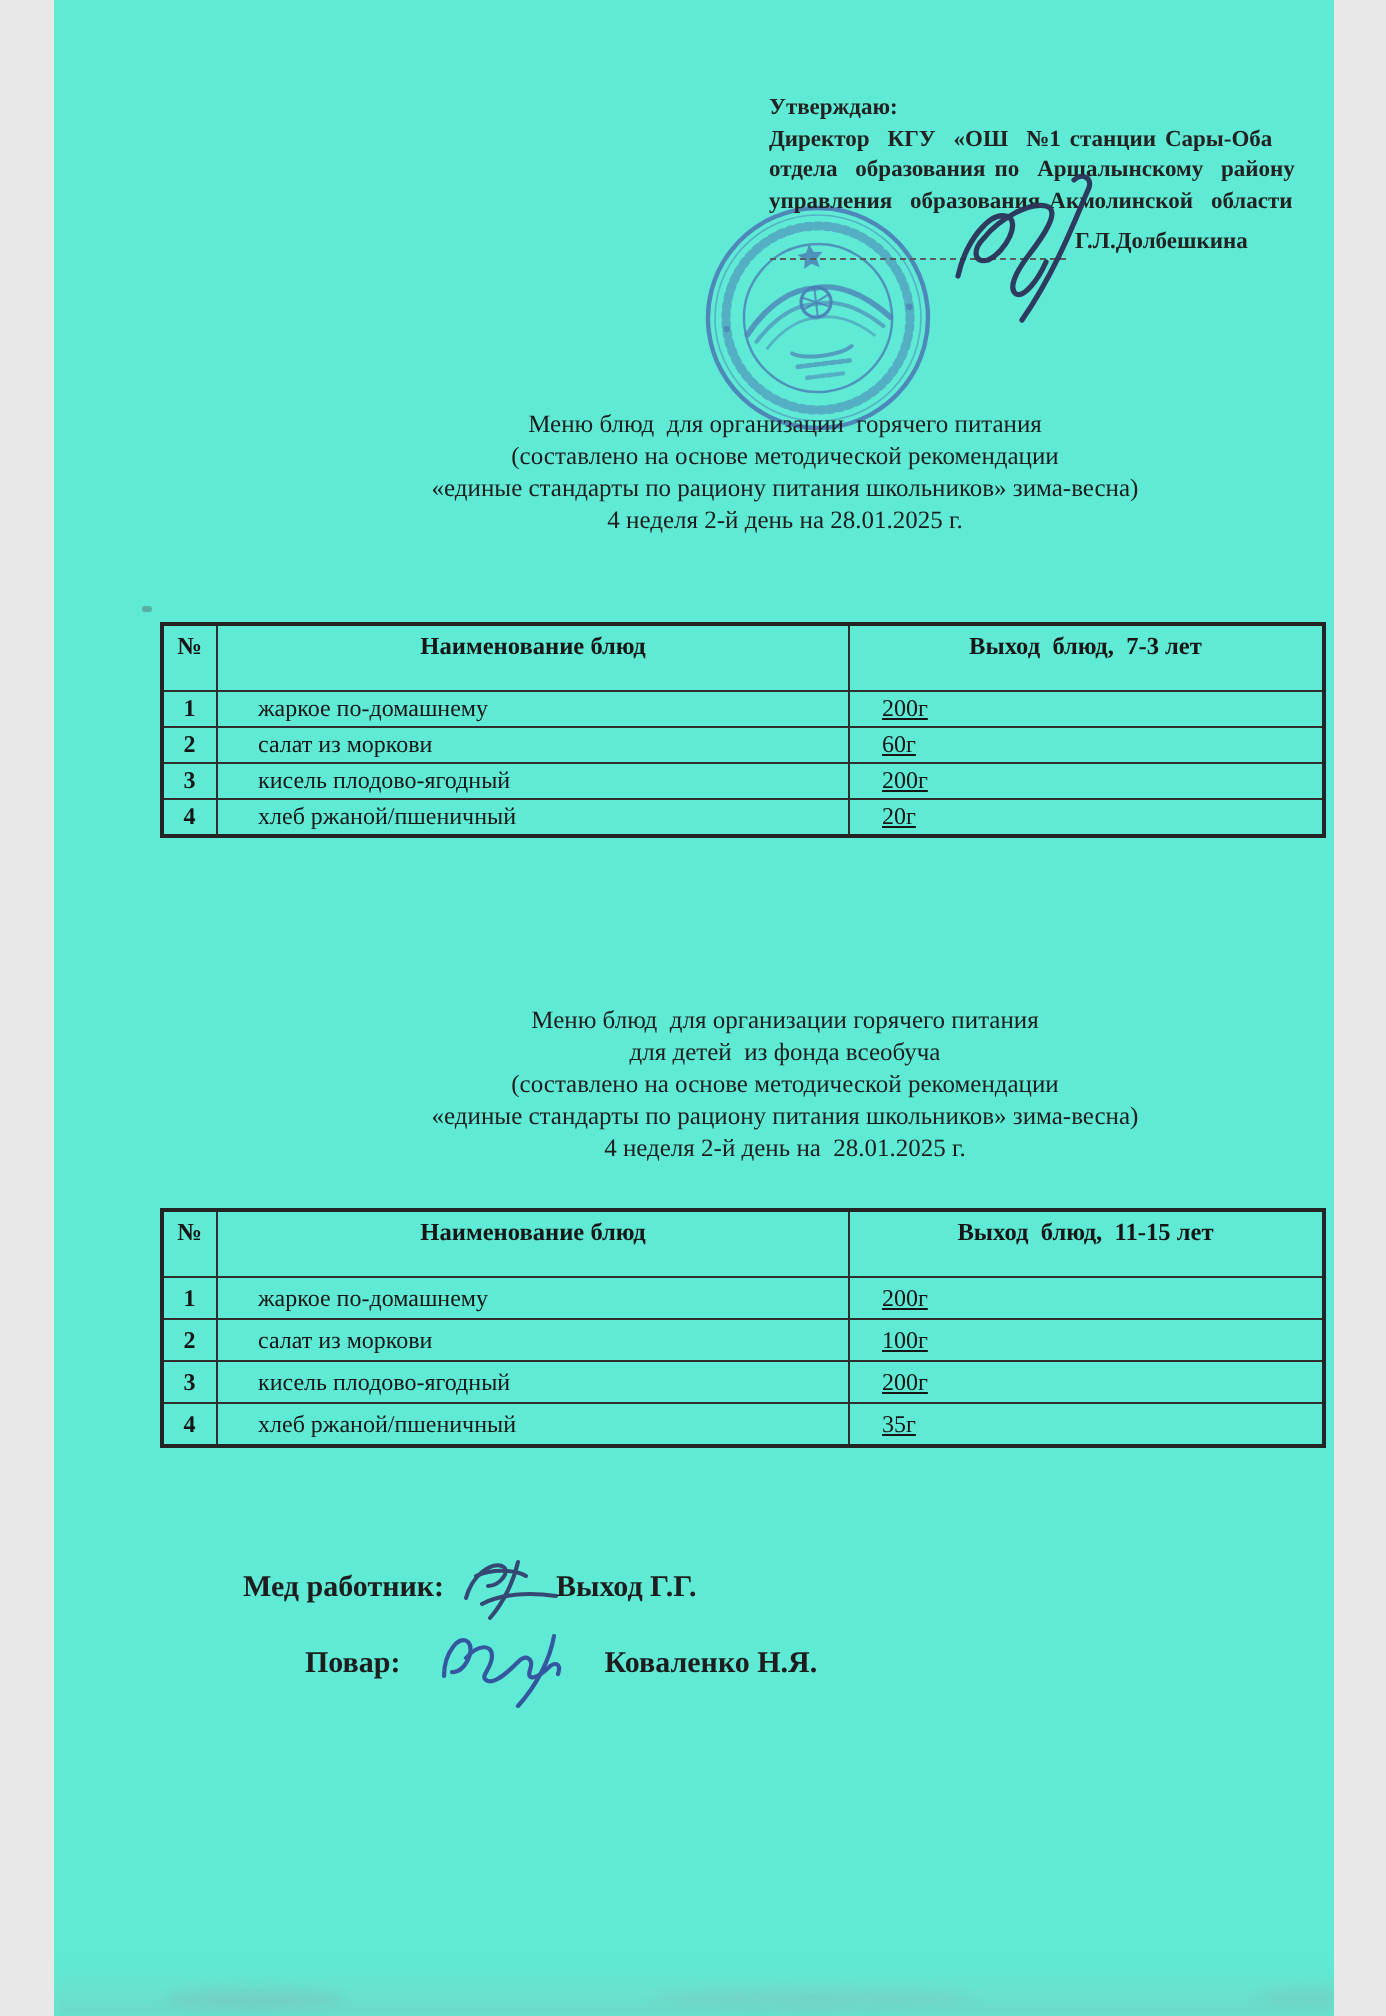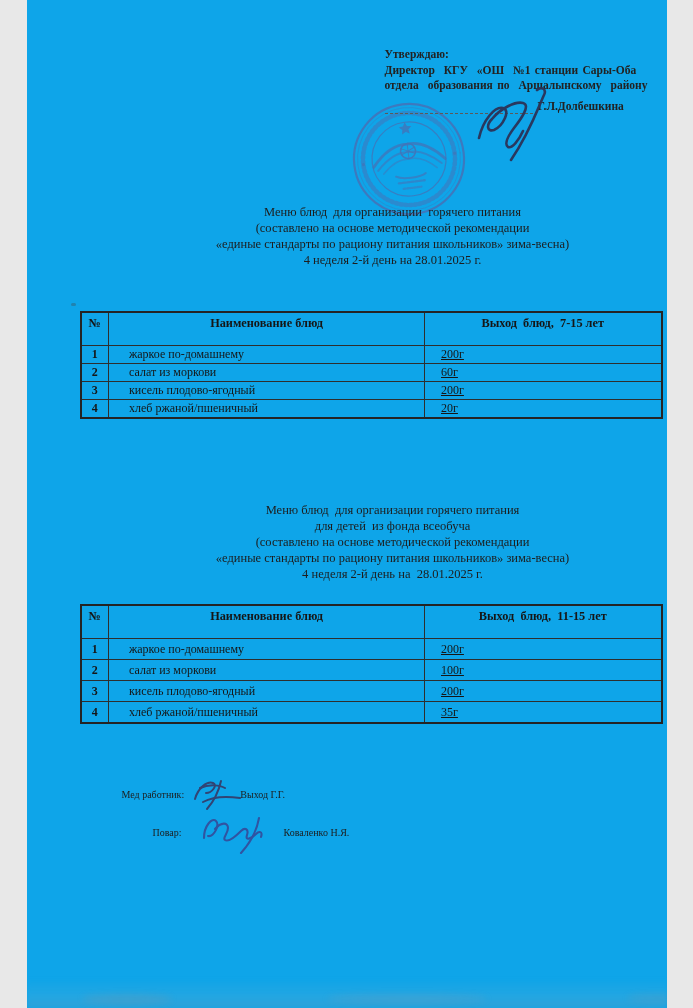--- a/index.html
+++ b/index.html
@@ -5,7 +5,7 @@
   html,body { margin:0; padding:0; background:#e8e8e8; }
   .page {
     position:relative; width:640px; height:1008px; margin:0 auto;
-    background:#0ea5e9; overflow:hidden;
+    background:#5eead4; overflow:hidden;
     font-family:"Liberation Serif","DejaVu Serif",serif; color:#1c1c1c;
   }
   .pre { white-space:pre-wrap; }

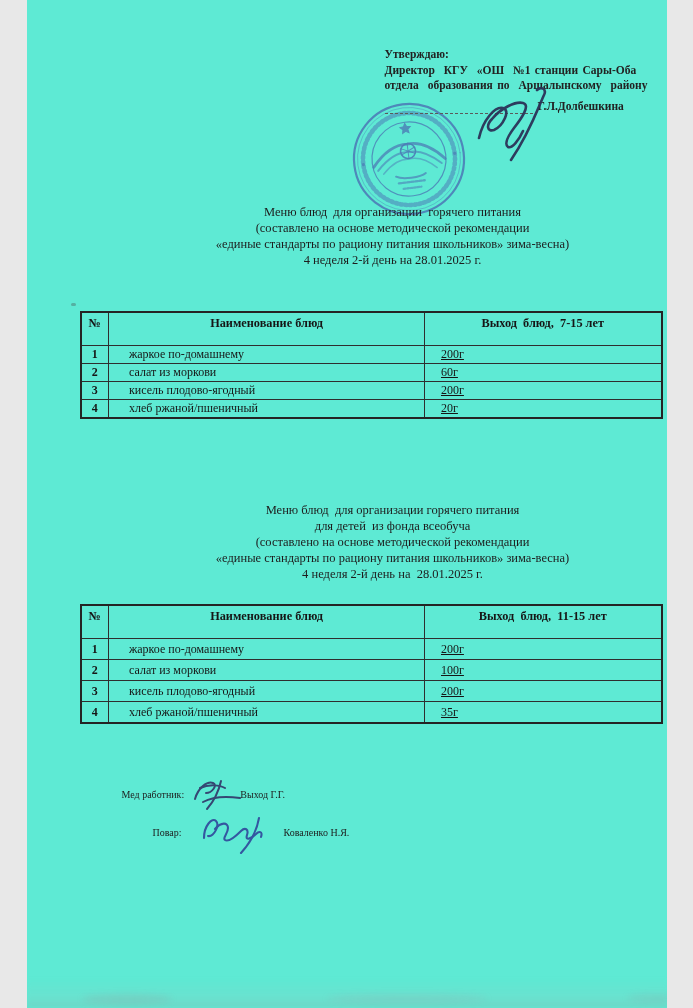--- a/index.html
+++ b/index.html
@@ -115,6 +115,7 @@
     <div class="line">Утверждаю:</div>
     <div class="line">Директор  КГУ  «ОШ  №1 станции Сары-Оба</div>
     <div class="line">отдела  образования по  Аршалынскому  району</div>
+    <div class="line">управления  образования Акмолинской  области</div>
     <div class="sign-row">
       <span class="dash-line"></span>
       <span class="approver">Г.Л.Долбешкина</span>

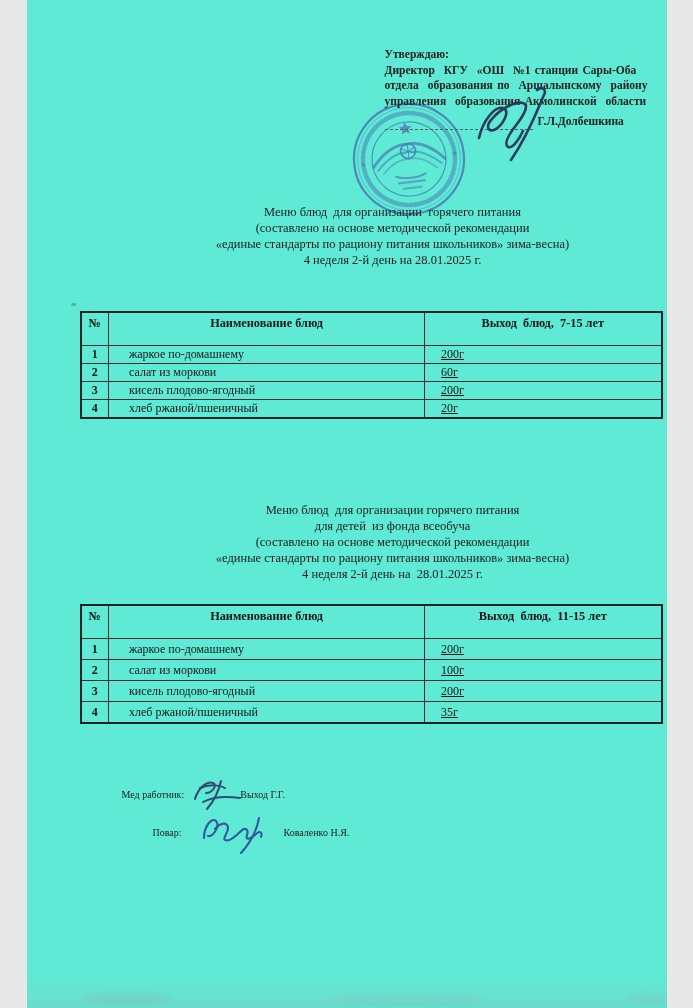--- a/index.html
+++ b/index.html
@@ -146,7 +146,7 @@
       <tr>
         <th class="pre">№</th>
         <th class="pre">Наименование блюд</th>
-        <th class="pre">Выход  блюд,  7-15 лет</th>
+        <th class="pre">Выход  блюд,  7-3 лет</th>
       </tr>
     </thead>
     <tbody>

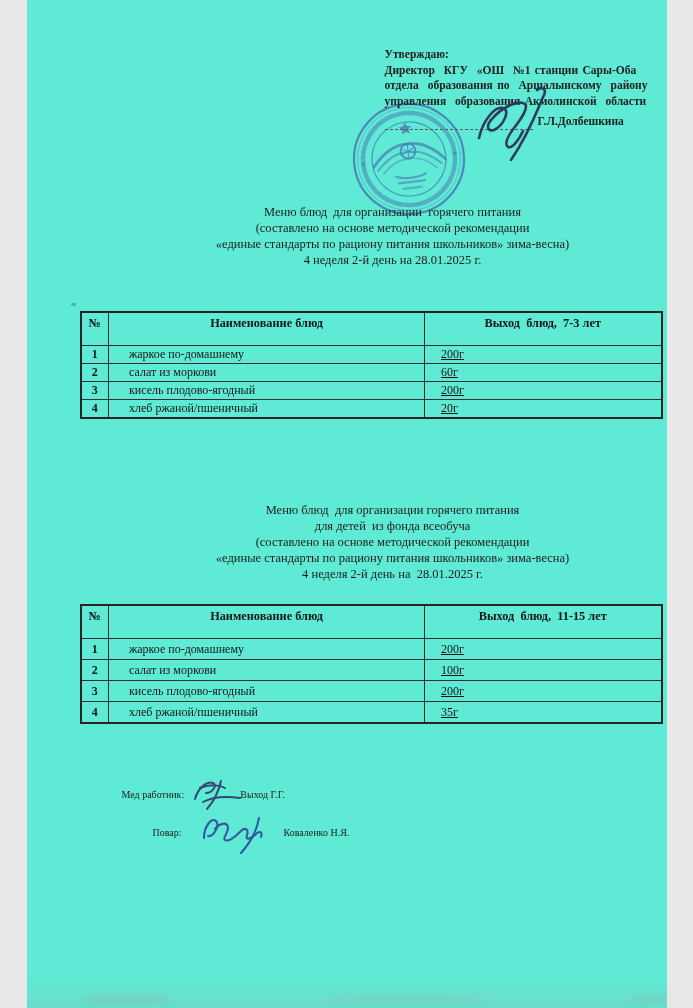--- a/index.html
+++ b/index.html
@@ -62,7 +62,7 @@
   
   .sig-row {
     position:absolute; display:flex; align-items:center;
-    font-size:10px; color:#1d1d1d; z-index:3;
+    font-size:15px; color:#1d1d1d; z-index:3;font-weight:bold;
   }
   .sr1 { left:95px; top:779px; height:30px; }
   .sr2 { left:95px; top:814px; height:36px;margin-left:31px; }

